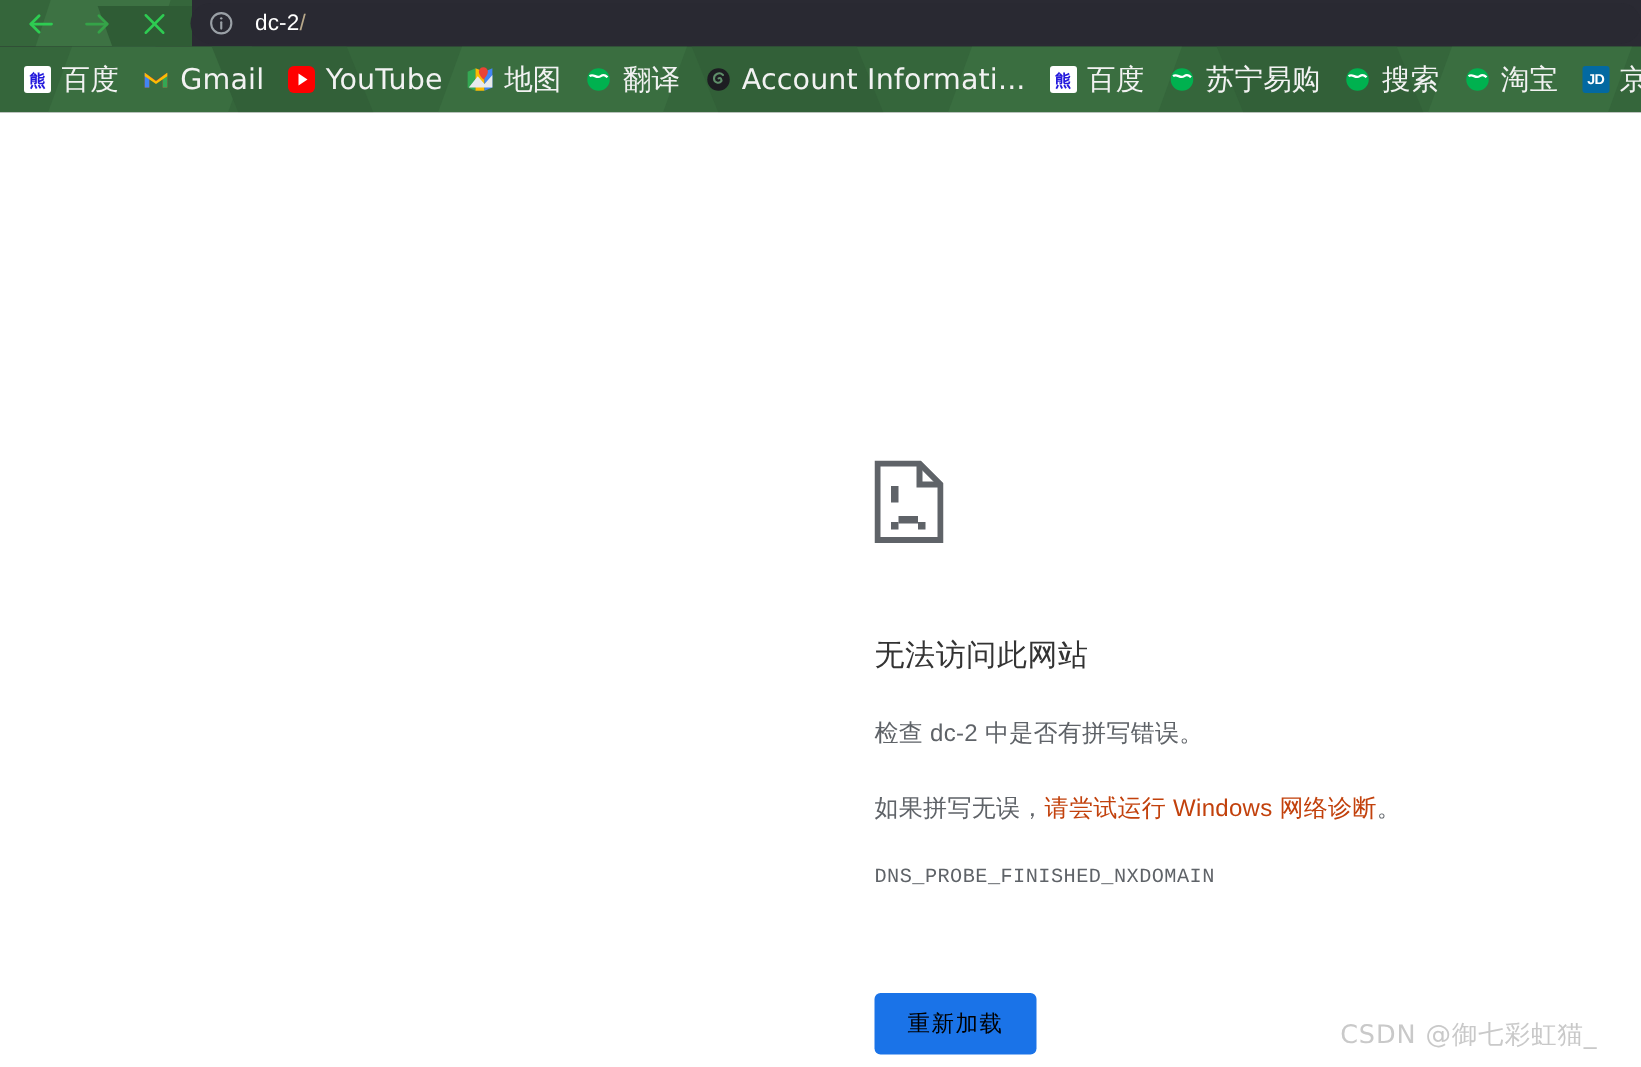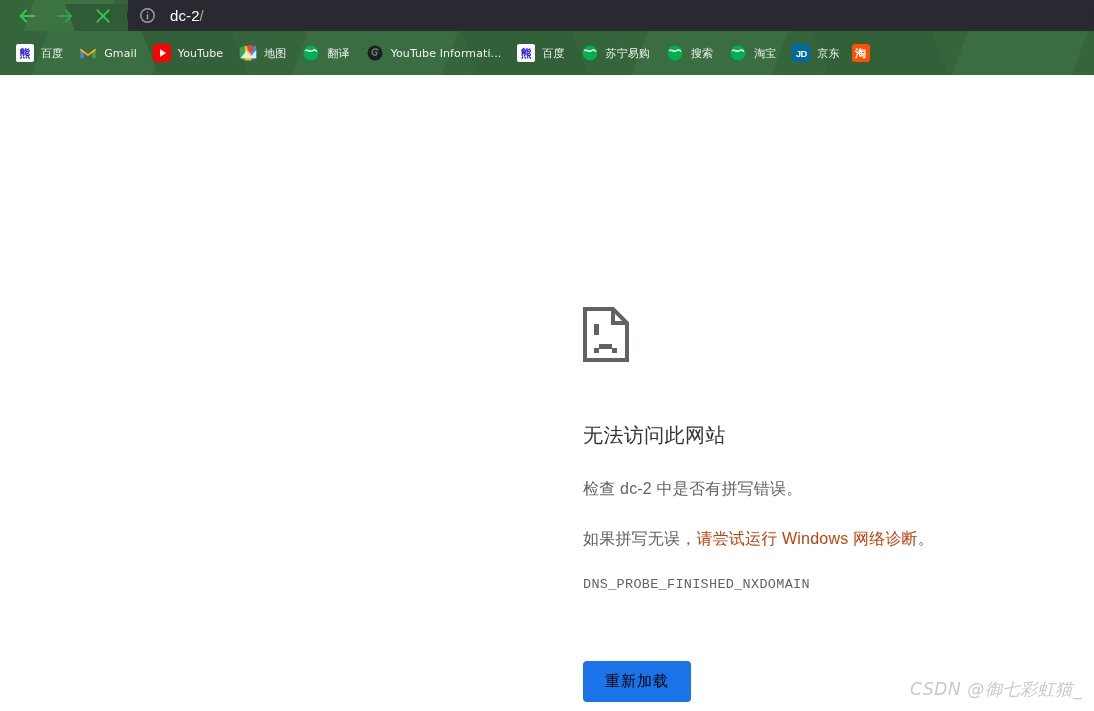--- a/index.html
+++ b/index.html
@@ -160,7 +160,7 @@
     position: relative;
   }
   .bm-label {
-    font-size: 11px;
+    font-size: 19px;
     color: #f2f2f2;
     letter-spacing: 0.1px;
     font-family: "DejaVu Sans", "Liberation Sans", sans-serif;

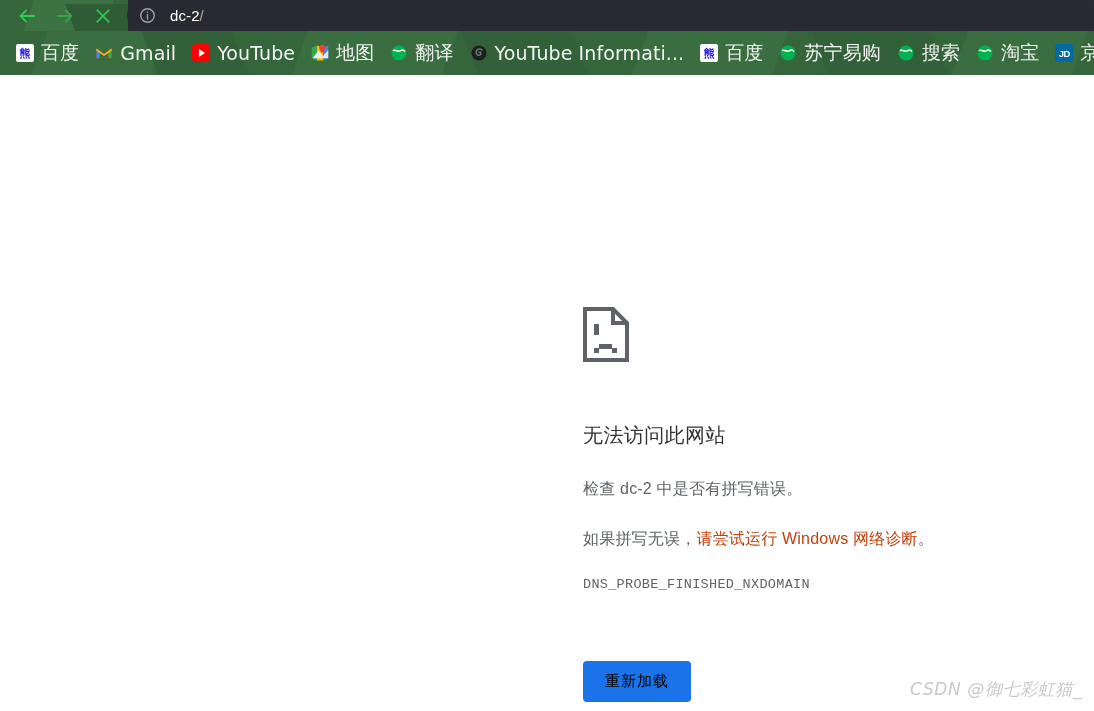--- a/index.html
+++ b/index.html
@@ -363,7 +363,7 @@
               <circle cx="12" cy="12" r="10" fill="#1d1d22"></circle>
               <path d="M16 8 C13 5 8 7 8 11 C8 14.5 12 16 14 14 C15.6 12.4 14 10 12 11" stroke="#5f8f6a" stroke-width="1.8" fill="none" stroke-linecap="round"></path>
             </svg></span>
-          <span class="bm-label">YouTube Informati...</span>
+          <span class="bm-label">Account Informati...</span>
         </div>
         <div class="bookmark">
           <span class="bm-ico ico-baidu" style="font-size: 11px; color: rgb(35, 25, 220);">熊</span>

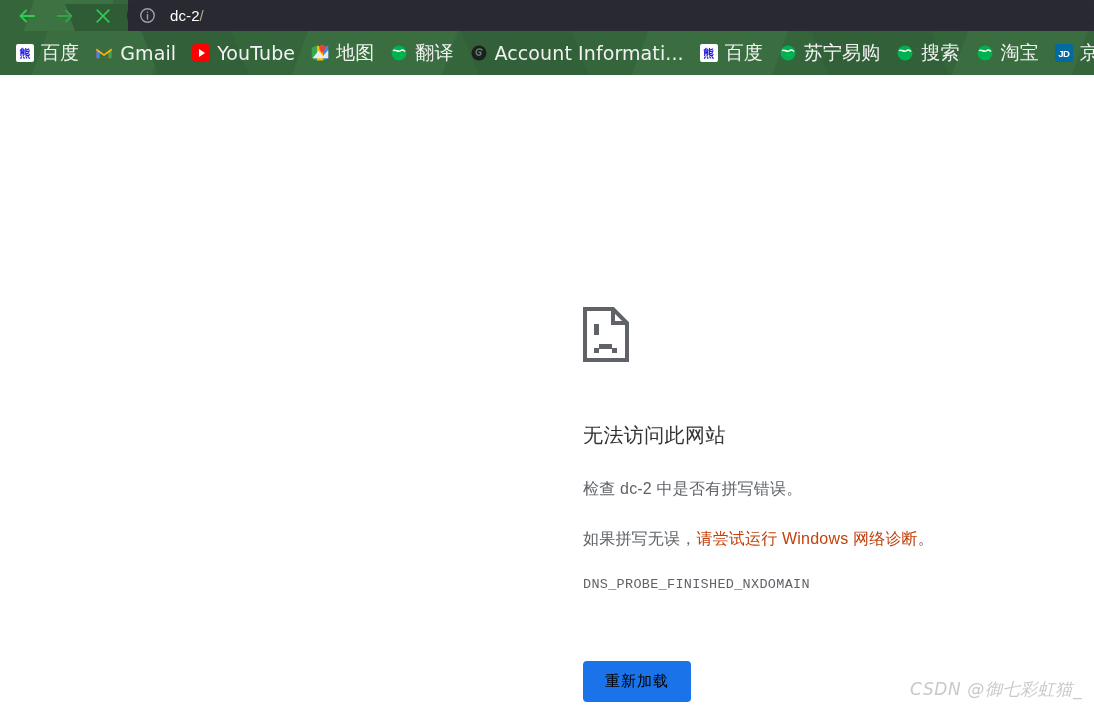--- a/index.html
+++ b/index.html
@@ -257,14 +257,13 @@
 
   .watermark {
     position: absolute;
-    right: 12px;
+    right: 29px;
     bottom: 10px;
     font-size: 17px;
     color: #c9c9c9;
     letter-spacing: 0.6px;
     font-family: "DejaVu Sans", "Liberation Sans", sans-serif;
     user-select: none;
-    font-style: italic;
   }
 </style>
 </head>

